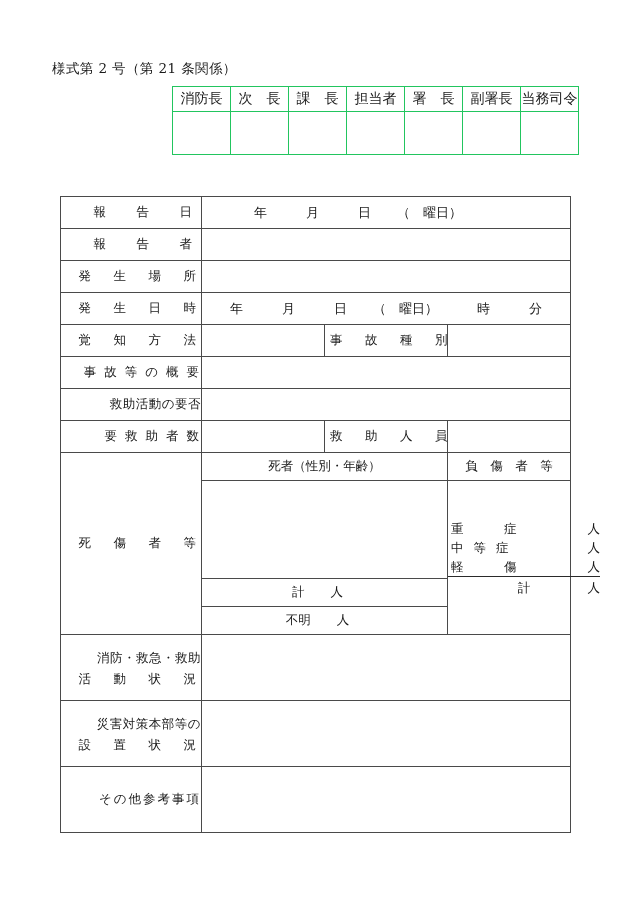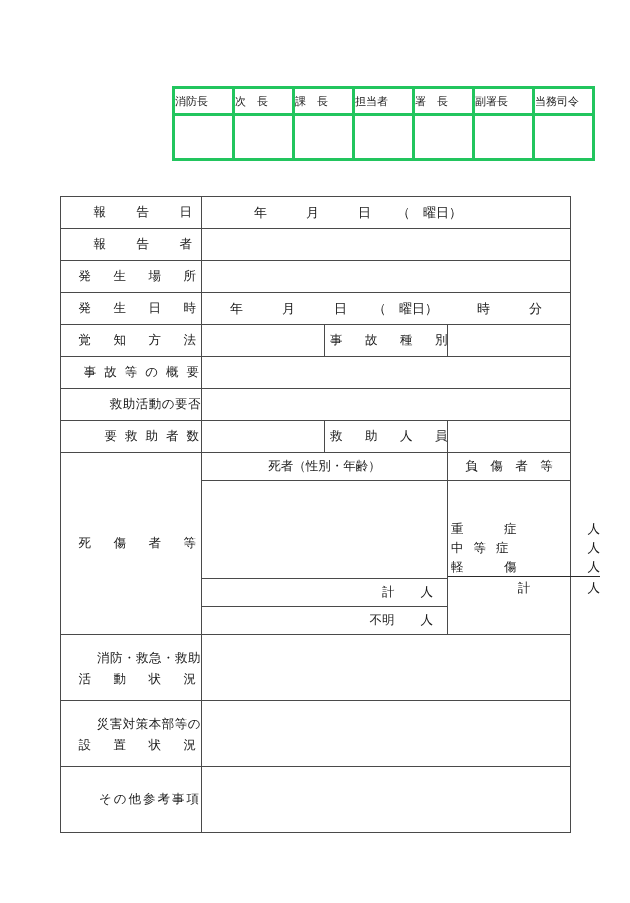--- a/index.html
+++ b/index.html
@@ -170,6 +170,7 @@
 
 <div class="page">
 
+  <div class="form-no">様式第 2 号（第 21 条関係）</div>
 
   <table class="stamp-table">
     <tbody>

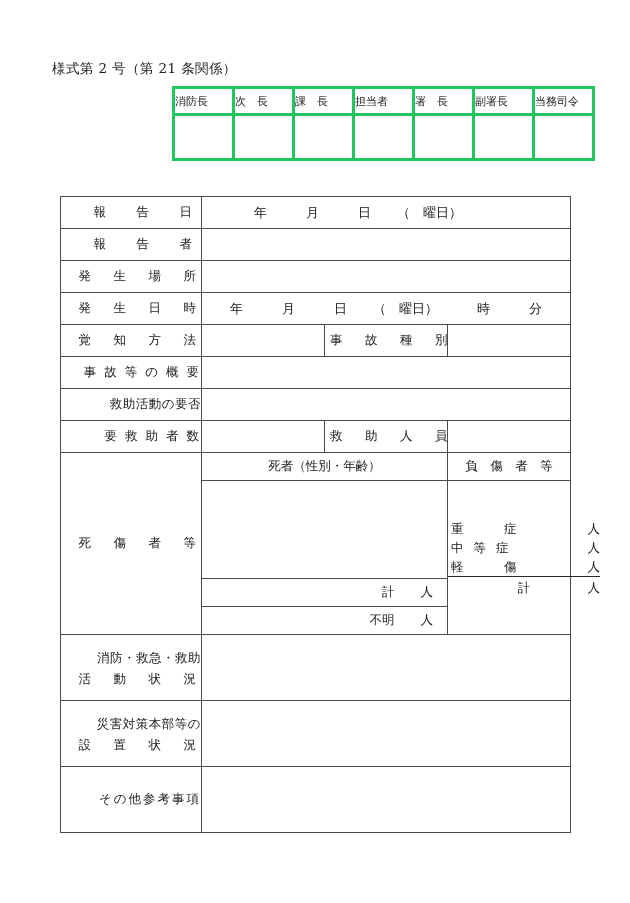--- a/index.html
+++ b/index.html
@@ -42,11 +42,11 @@
     table-layout: fixed;
   }
   .stamp-table td {
-    border: 3px solid #22c55e;
+    border: 1px solid #22c55e;
     width: 57px;
-    text-align: left;
+    text-align: center;
     vertical-align: middle;
-    font-size: 11px;
+    font-size: 14px;
     padding: 0;
   }
   .stamp-table tr.head td { height: 24px; letter-spacing: 0px; }

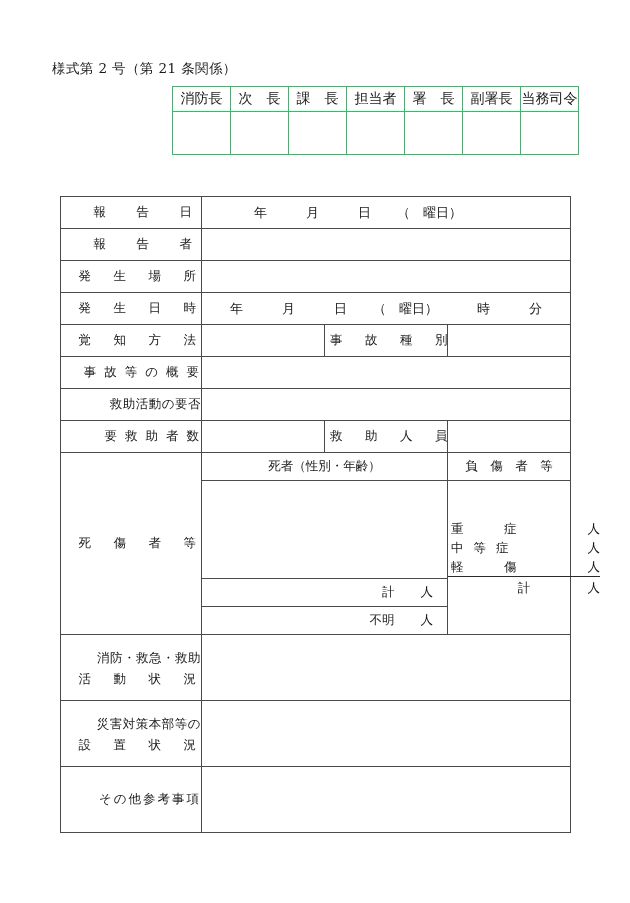--- a/index.html
+++ b/index.html
@@ -129,7 +129,7 @@
 
   .count-row {
     height: 27px;
-    text-align: right;
+    text-align: center;
     font-size: 12.5px;
   }
   .count-row .lbl { padding-right: 26px; }

